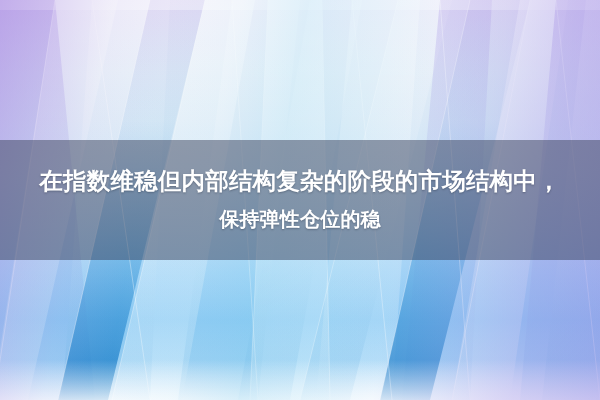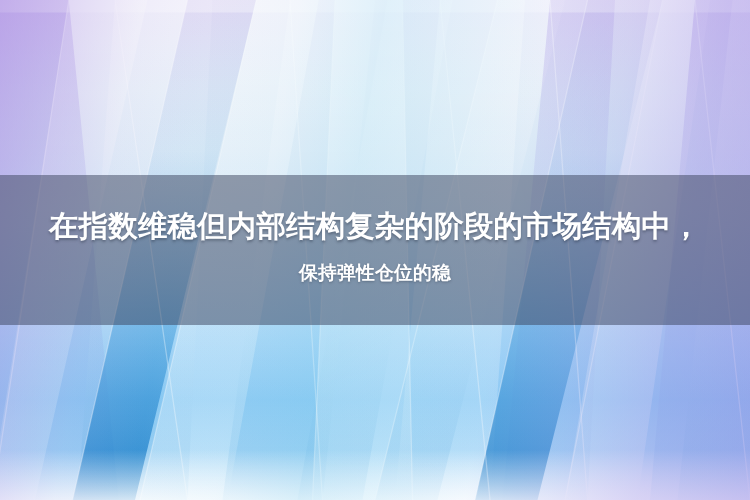--- a/index.html
+++ b/index.html
@@ -89,7 +89,7 @@
     padding: 0 6px;
   }
   .caption-line.line-2 {
-    font-size: 15px;
+    font-size: 20px;
   }
 
   

